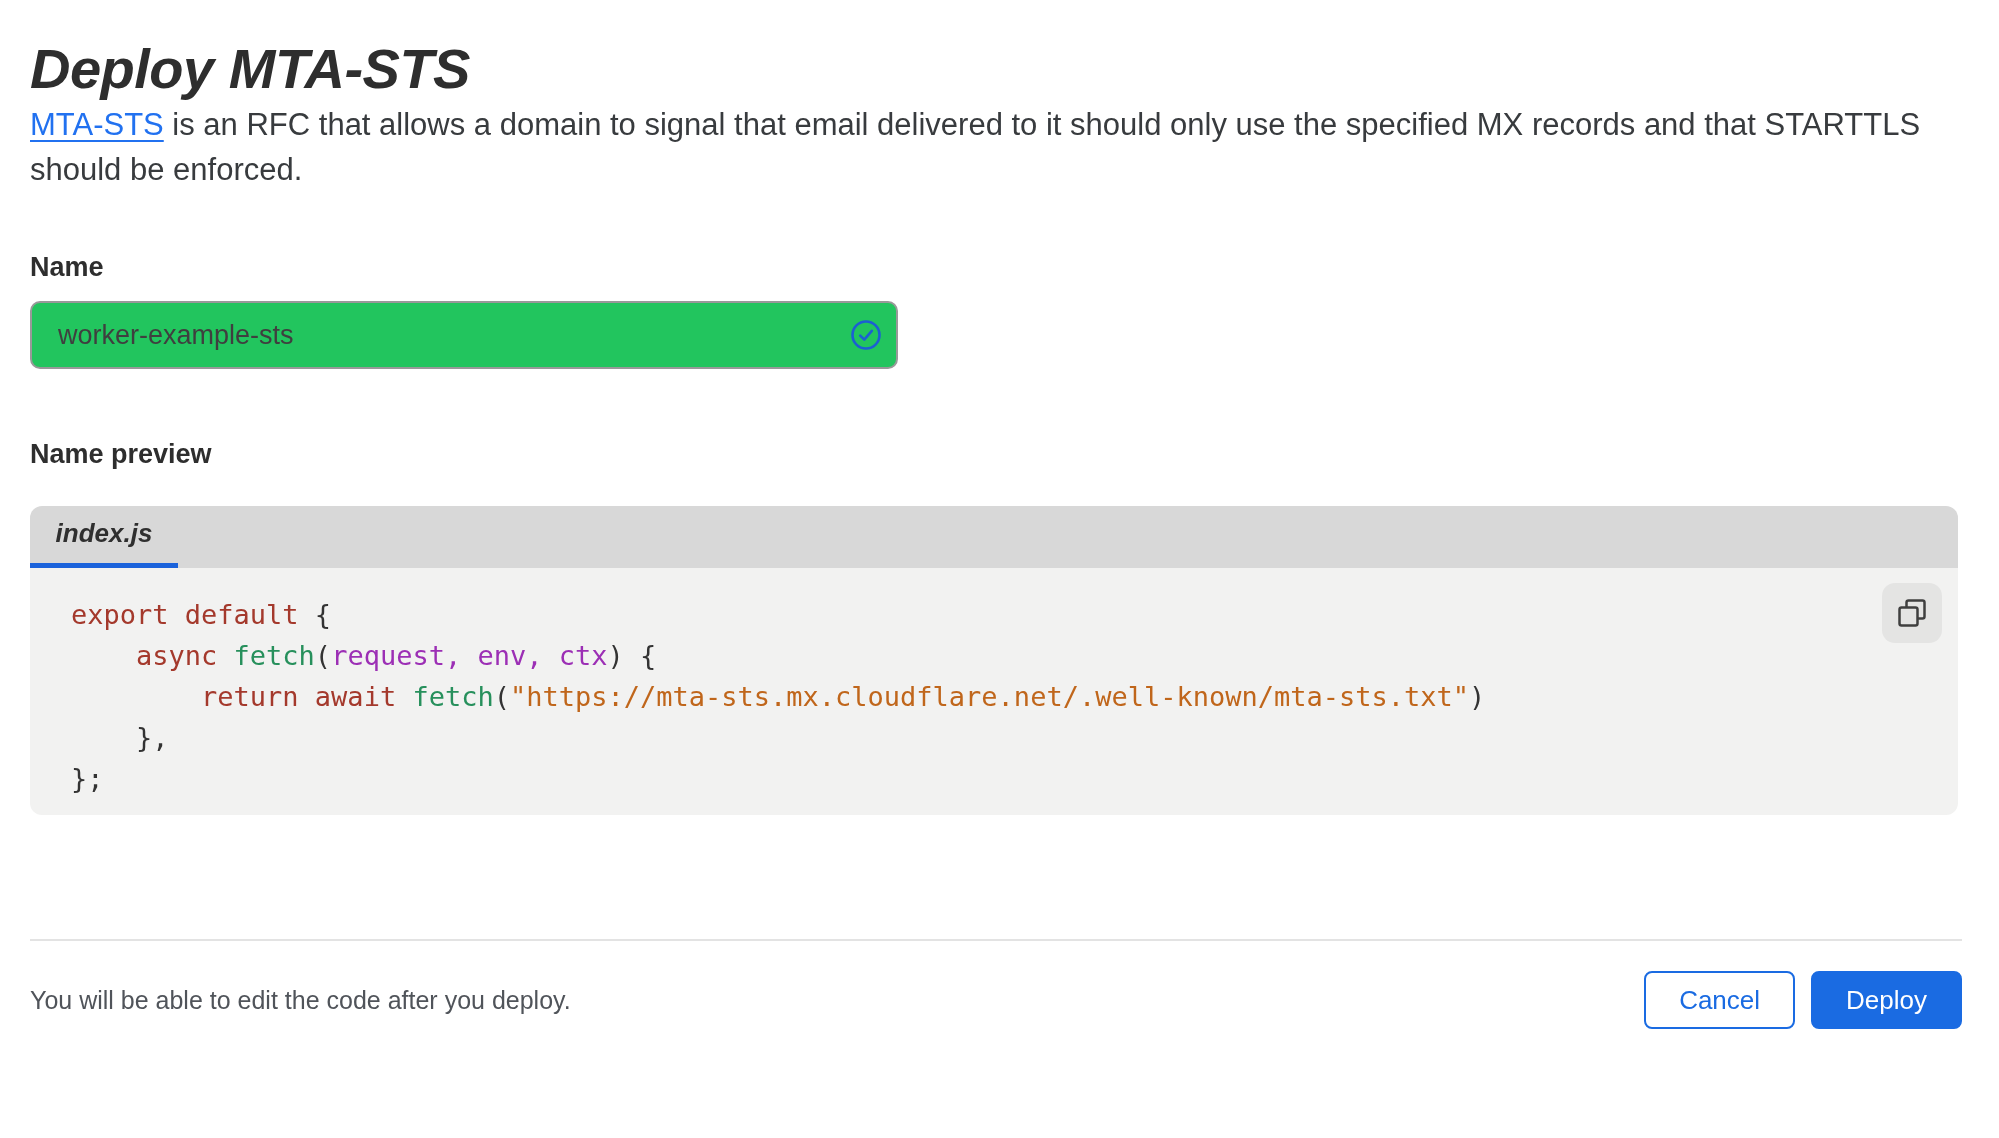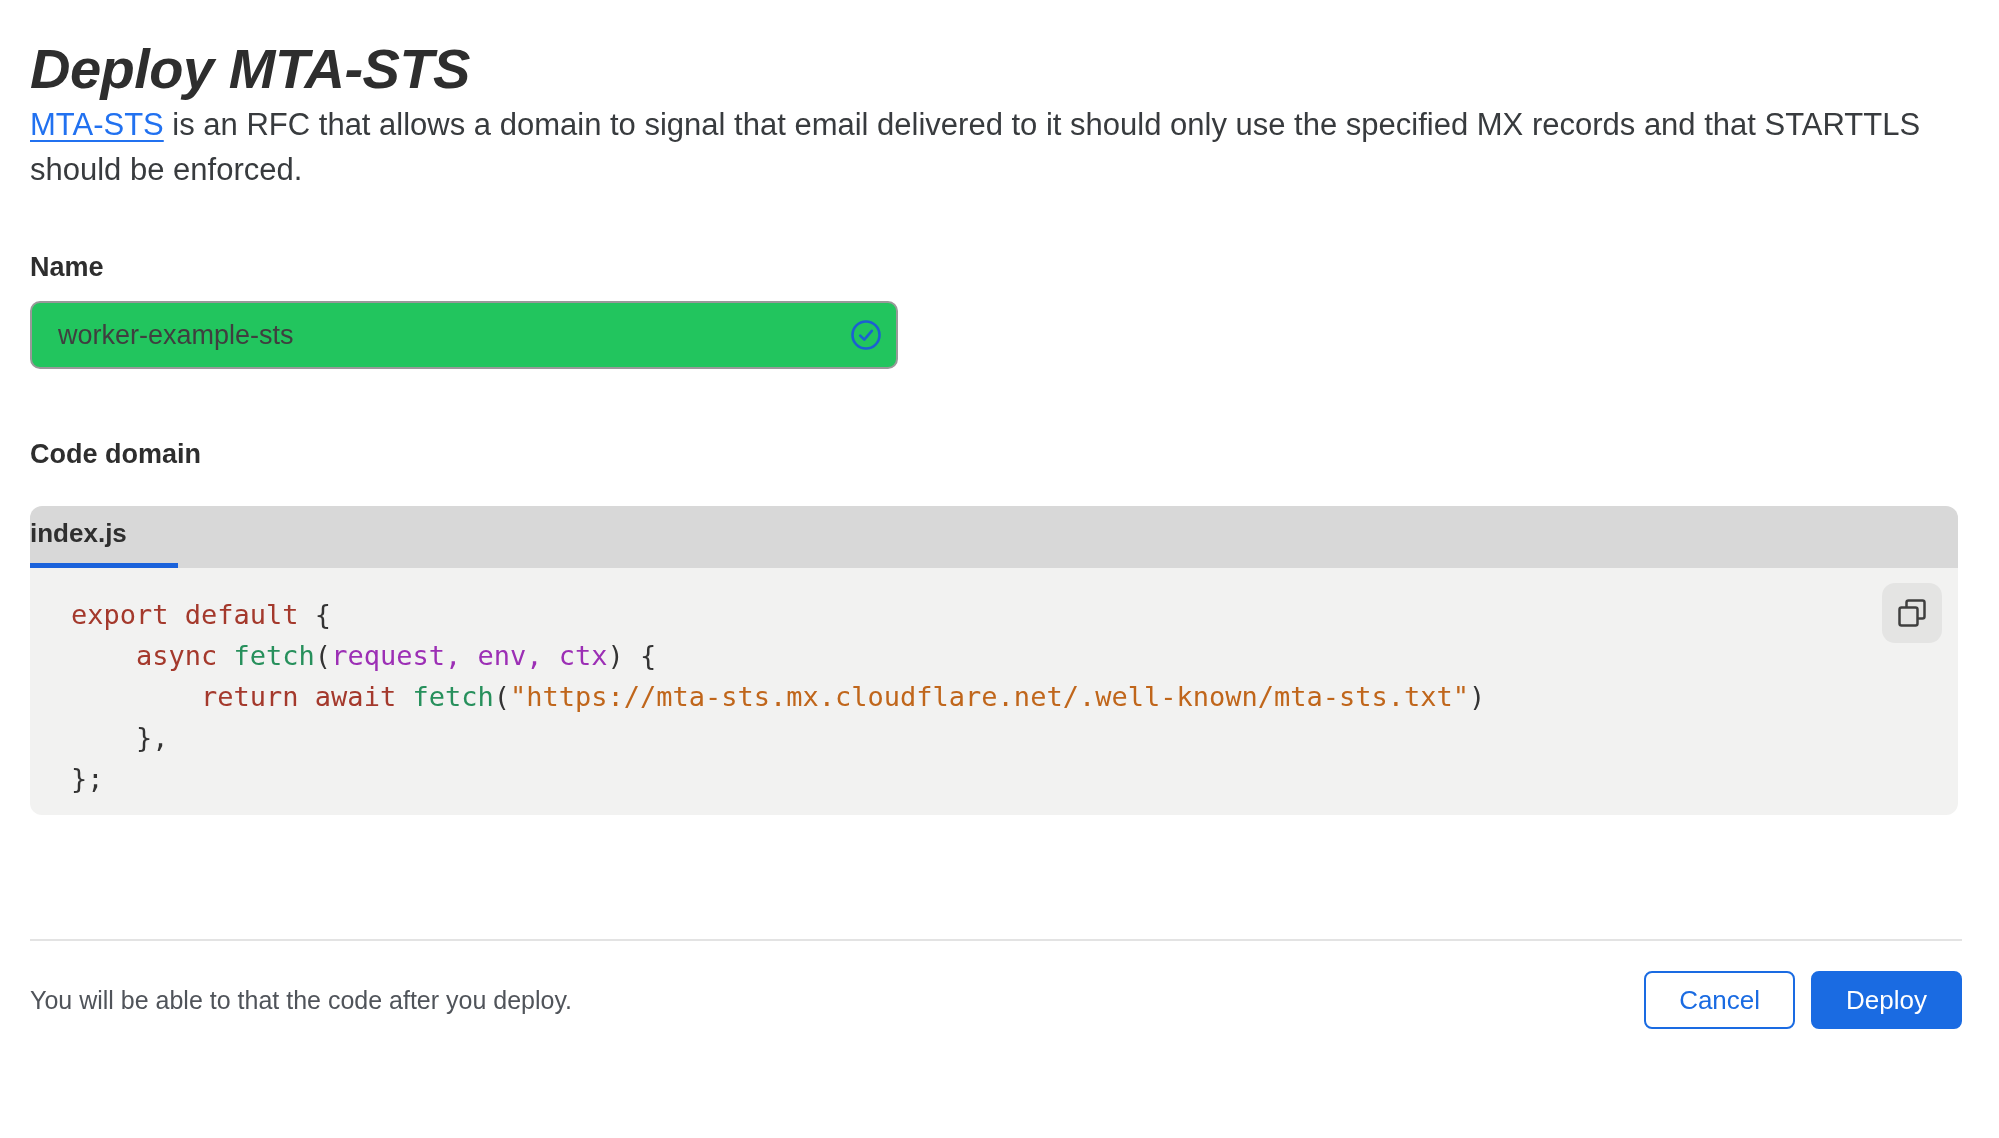--- a/index.html
+++ b/index.html
@@ -147,7 +147,7 @@
     </svg>
   </div>
 
-  <h2 class="code-preview-label">Code domain</h2>
+  <h2 class="code-preview-label">Name preview</h2>
 
   <div class="code-block">
     <div class="tabbar">

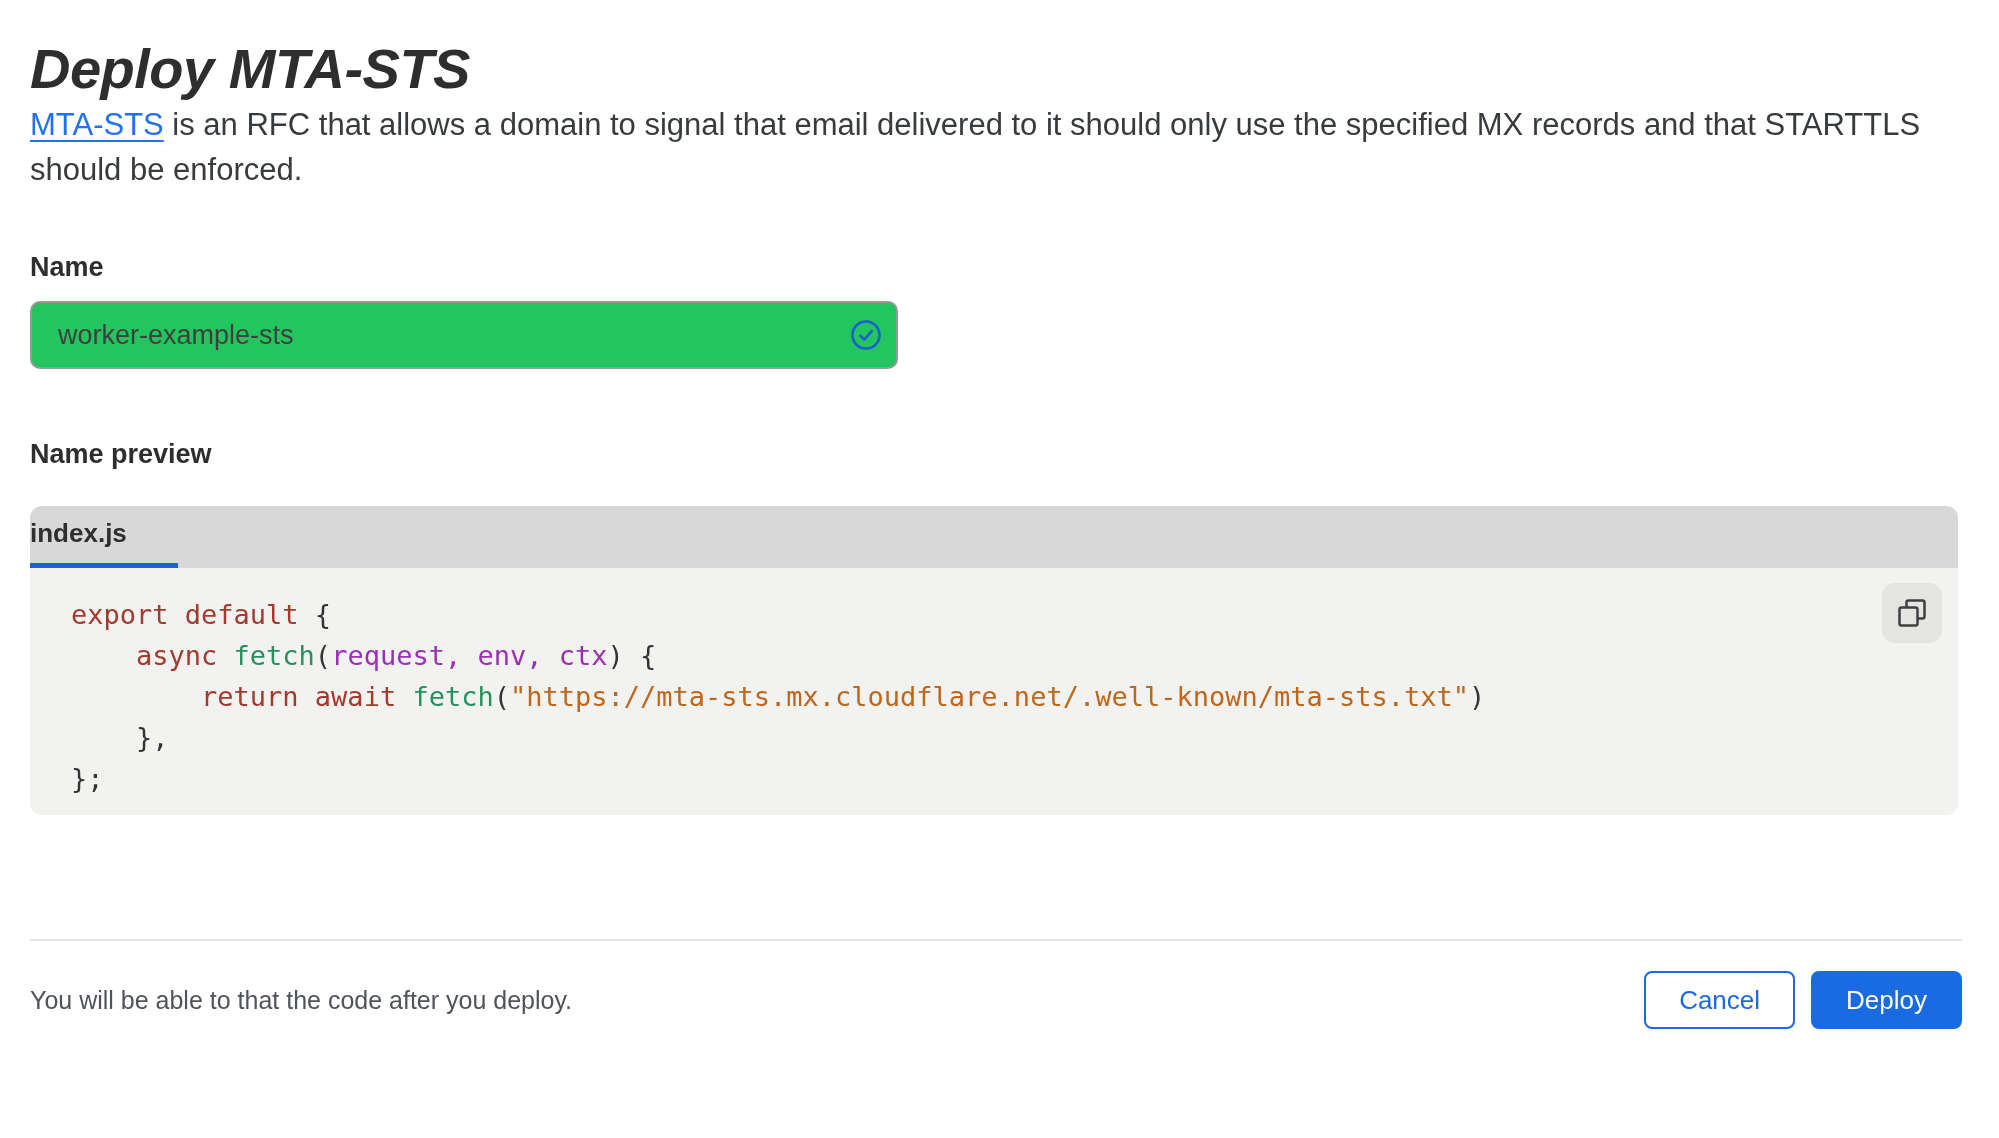--- a/index.html
+++ b/index.html
@@ -65,9 +65,10 @@
     display: flex; align-items: stretch;
   }
   .tab {
-    width: 148px; display: flex; align-items: center; justify-content: flex-start;
+    width: 148px; display: flex; align-items: center; justify-content: center;
     border-bottom: 5px solid var(--tab_underline, #1a62db);
     cursor: pointer;
+    font-style: italic;
   }
   .tab span {
     font-size: 26px; font-weight: 700; color: #2f2f2f;

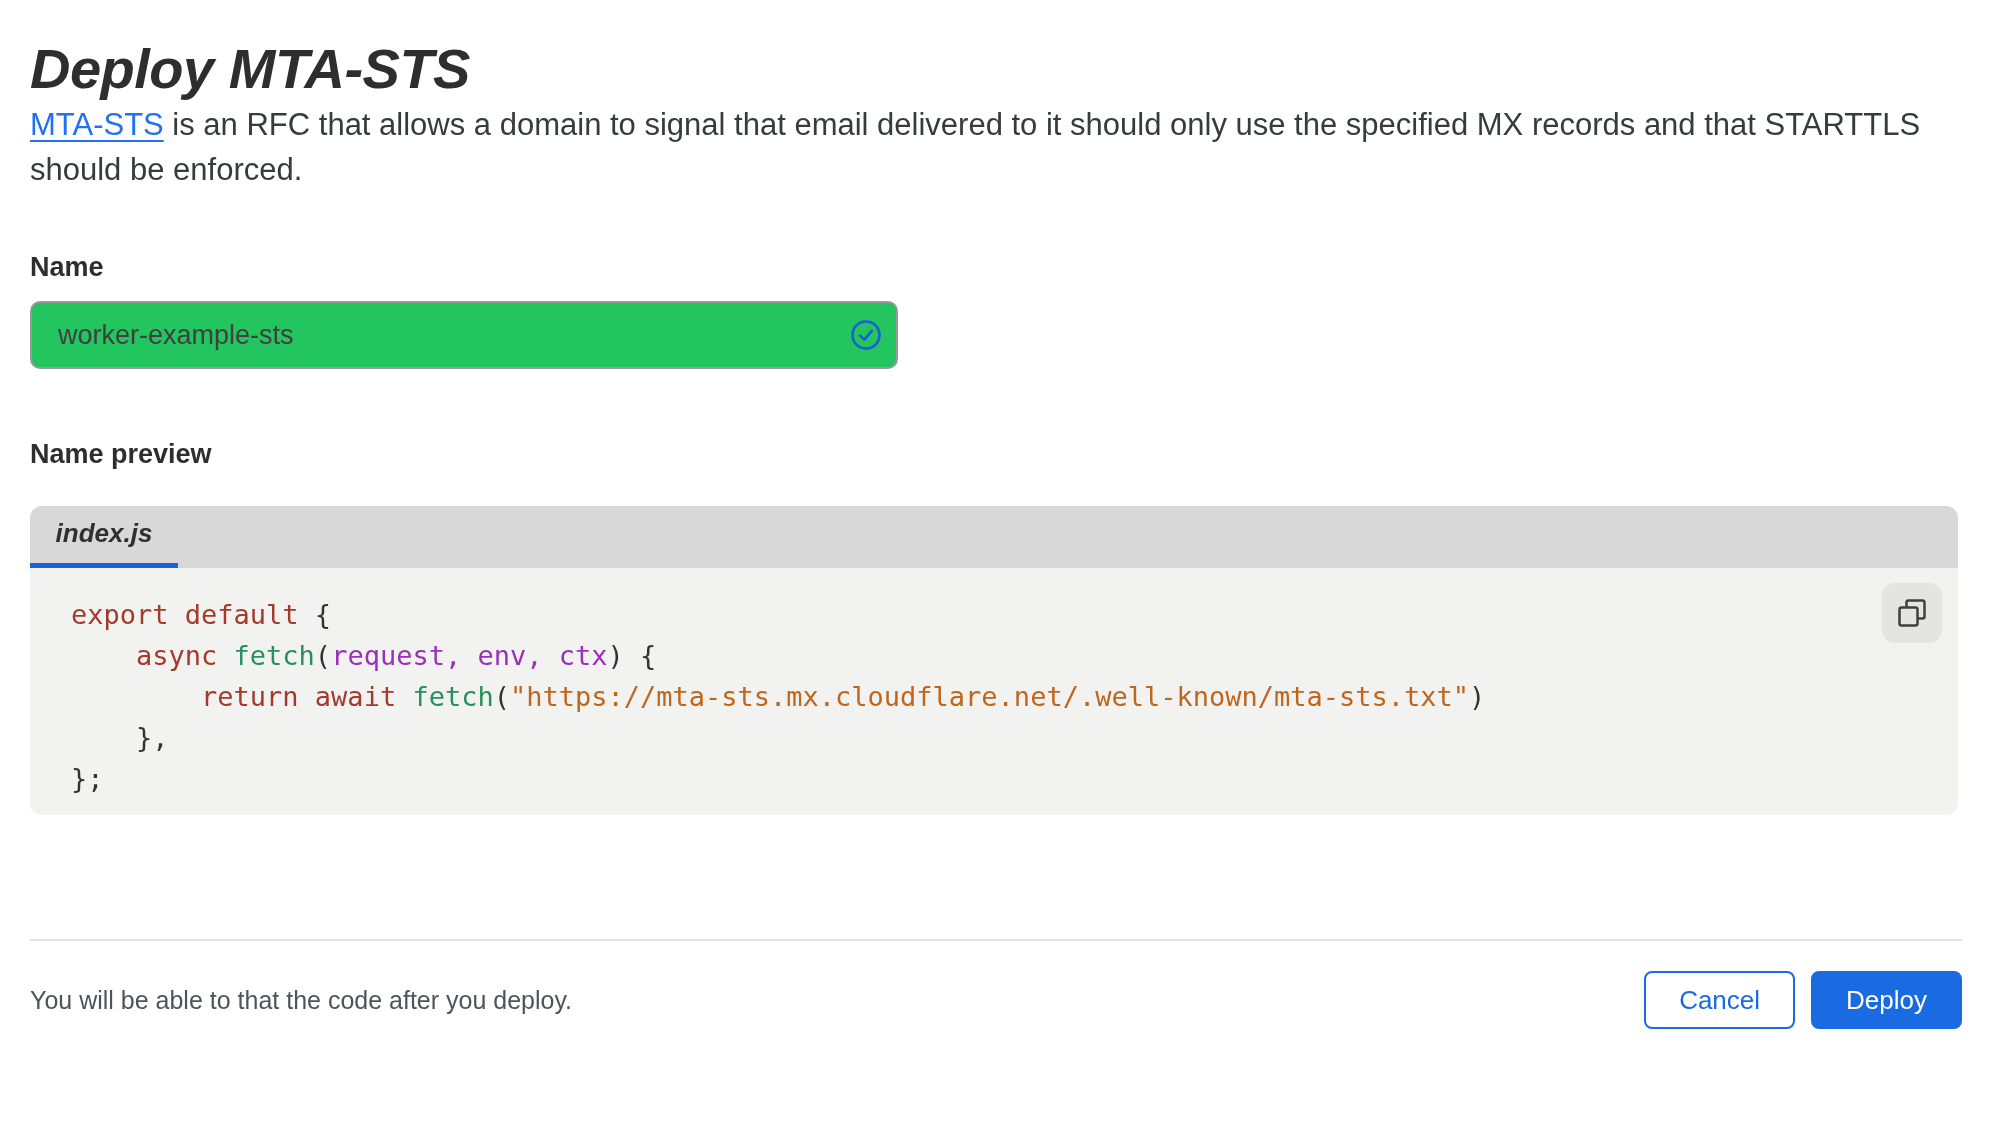--- a/index.html
+++ b/index.html
@@ -170,7 +170,7 @@
   <div class="divider"></div>
 
   <div class="footer">
-    <div class="footer-note">You will be able to that the code after you deploy.</div>
+    <div class="footer-note">You will be able to edit the code after you deploy.</div>
     <div class="actions">
       <button class="btn-cancel">Cancel</button>
       <button class="btn-deploy">Deploy</button>

